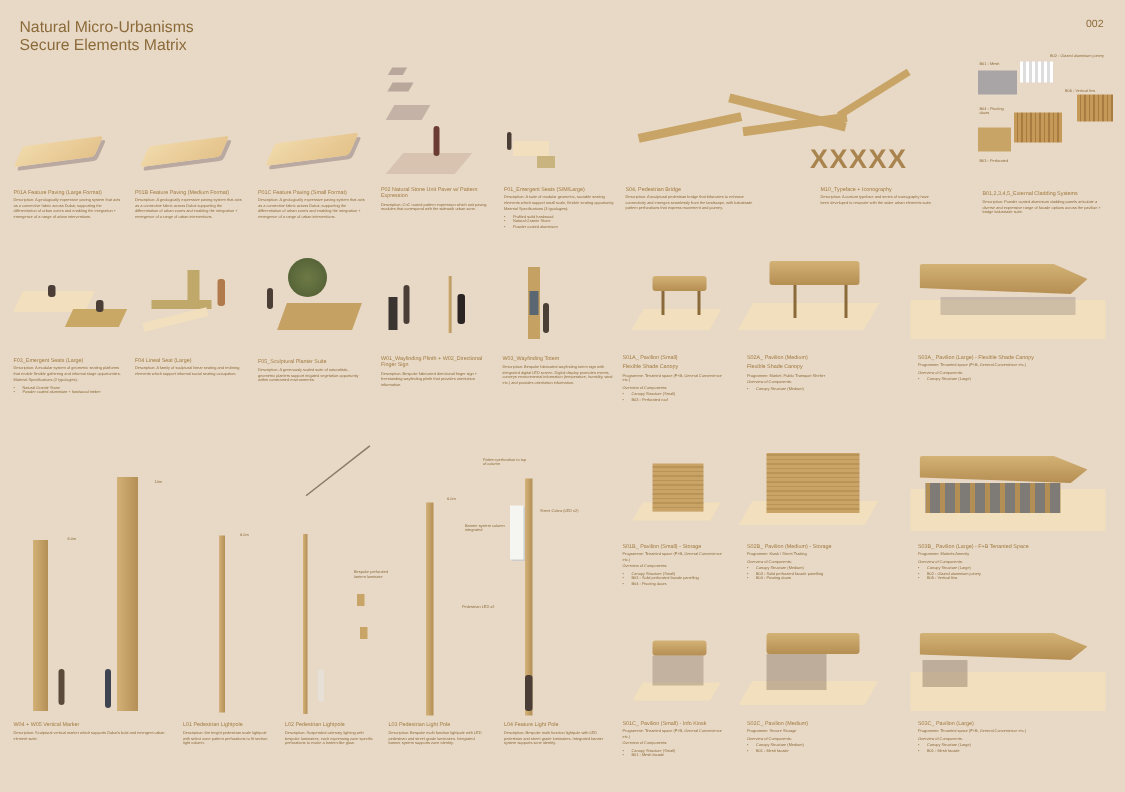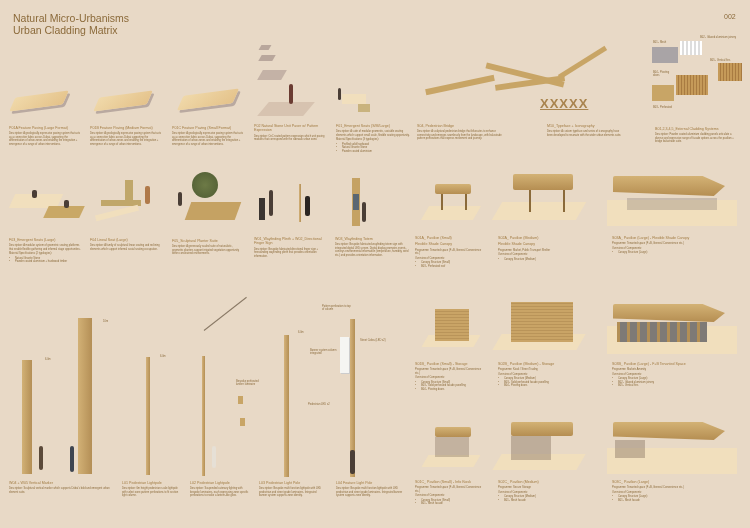--- a/index.html
+++ b/index.html
@@ -29,7 +29,7 @@
 
 <div class="title">
   <div>Natural Micro-Urbanisms</div>
-  <div>Urban Cladding Matrix</div>
+  <div>Secure Elements Matrix</div>
 </div>
 <div class="page-num">002</div>
 

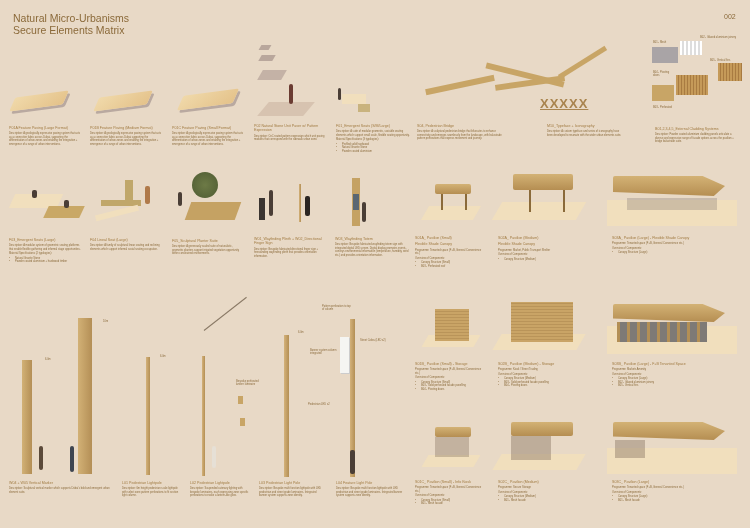--- a/index.html
+++ b/index.html
@@ -54,7 +54,7 @@
   <div class="art wood" style="left:70px;top:38px;width:70px;height:6px;transform:rotate(-8deg);"></div>
   <div class="art wood" style="left:130px;top:18px;width:55px;height:5px;transform:rotate(-32deg);"></div>
 </div>
-<div class="art" style="left:540px;top:96px;font-size:13px;font-weight:bold;color:#a9844e;letter-spacing:1px;text-decoration:underline;">XXXXX</div>
+<div class="art" style="left:540px;top:96px;font-size:18px;font-weight:bold;color:#a9844e;letter-spacing:1px;">XXXXX</div>
 <div class="art" style="left:650px;top:35px;width:95px;height:80px;">
   <div class="art" style="left:2px;top:12px;width:26px;height:16px;background:#a9a4a6;"></div>
   <div class="art" style="left:30px;top:6px;width:22px;height:14px;background:repeating-linear-gradient(90deg,#fff 0 2px,#ddd 2px 4px);"></div>

